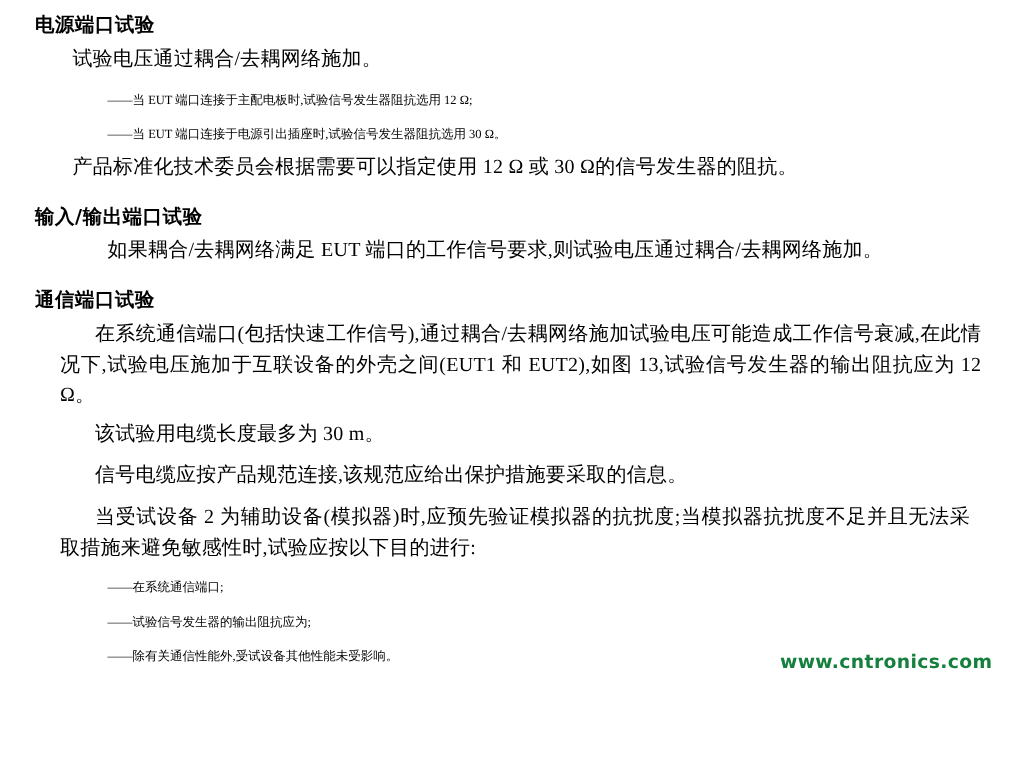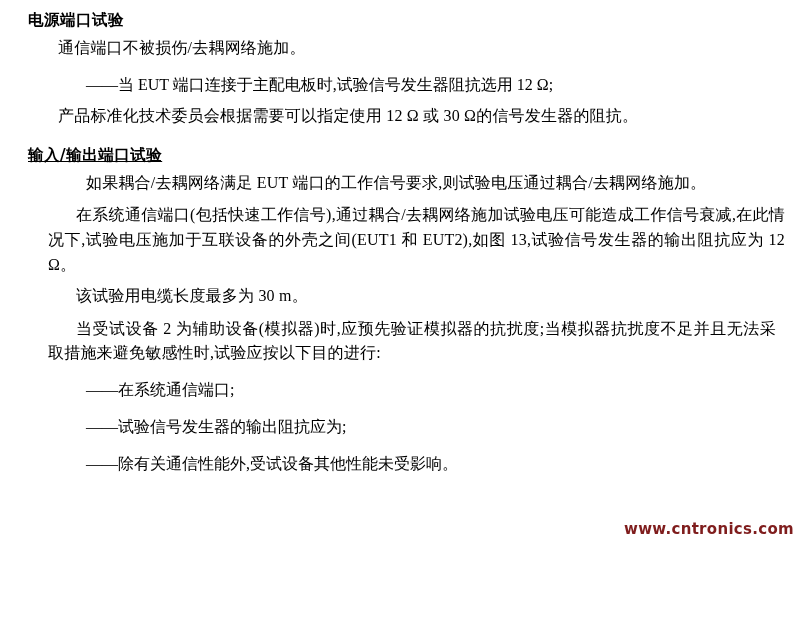--- a/index.html
+++ b/index.html
@@ -81,7 +81,7 @@
 <div class="page">
 
   <h2 class="sec-heading">电源端口试验</h2>
-  <p class="para indent1">通信端口不被损伤/去耦网络施加。</p>
+  <p class="para indent1">试验电压通过耦合/去耦网络施加。</p>
   <p class="dash-item">——当 EUT 端口连接于主配电板时,试验信号发生器阻抗选用 12 Ω;</p>
   <p class="para indent1">产品标准化技术委员会根据需要可以指定使用 12 Ω 或 30 Ω的信号发生器的阻抗。</p>
 

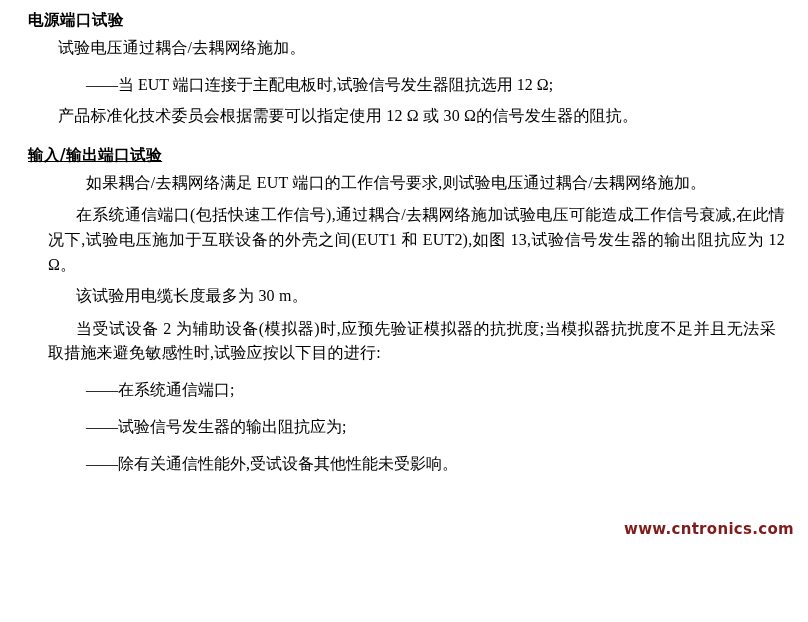--- a/index.html
+++ b/index.html
@@ -55,7 +55,7 @@
     text-align: justify;
   }
   .dash-item {
-    font-size: 16px;
+    font-size: 10px;
     line-height: 1.55;
     margin: 12px 0 6px 0;
     margin-left: 58px;

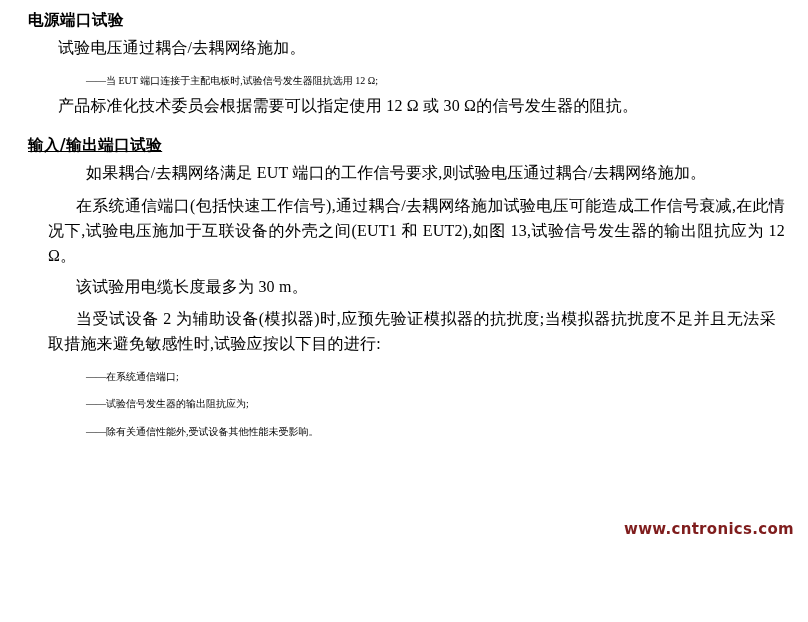--- a/index.html
+++ b/index.html
@@ -83,6 +83,7 @@
   <h2 class="sec-heading">电源端口试验</h2>
   <p class="para indent1">试验电压通过耦合/去耦网络施加。</p>
   <p class="dash-item">——当 EUT 端口连接于主配电板时,试验信号发生器阻抗选用 12 Ω;</p>
+  <p class="dash-item">——当 EUT 端口连接于电源引出插座时,试验信号发生器阻抗选用 30 Ω。</p>
   <p class="para indent1">产品标准化技术委员会根据需要可以指定使用 12 Ω 或 30 Ω的信号发生器的阻抗。</p>
 
   <h2 class="sec-heading gap">输入/输出端口试验</h2>

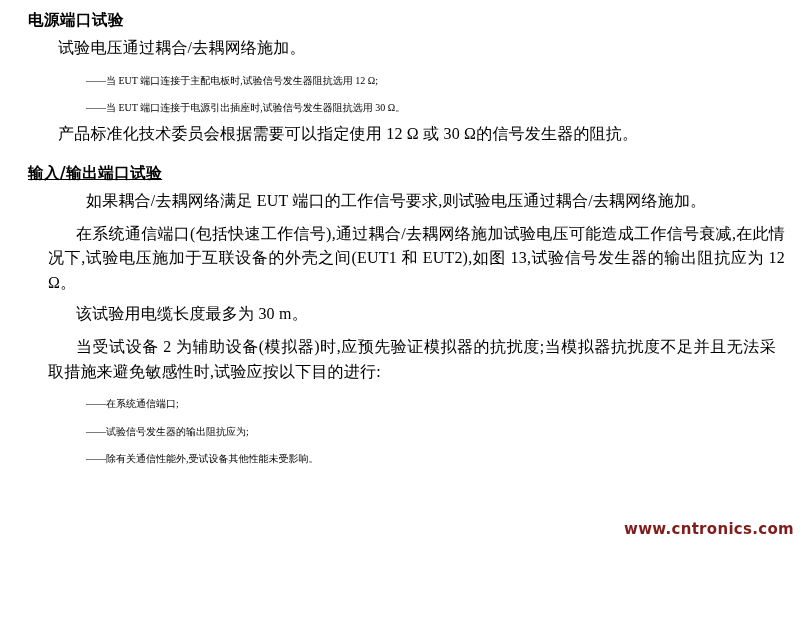--- a/index.html
+++ b/index.html
@@ -32,7 +32,6 @@
   }
   .sec-heading.gap {
     margin-top: 16px;
-    text-decoration: underline;
   }
   .para {
     font-size: 16px;

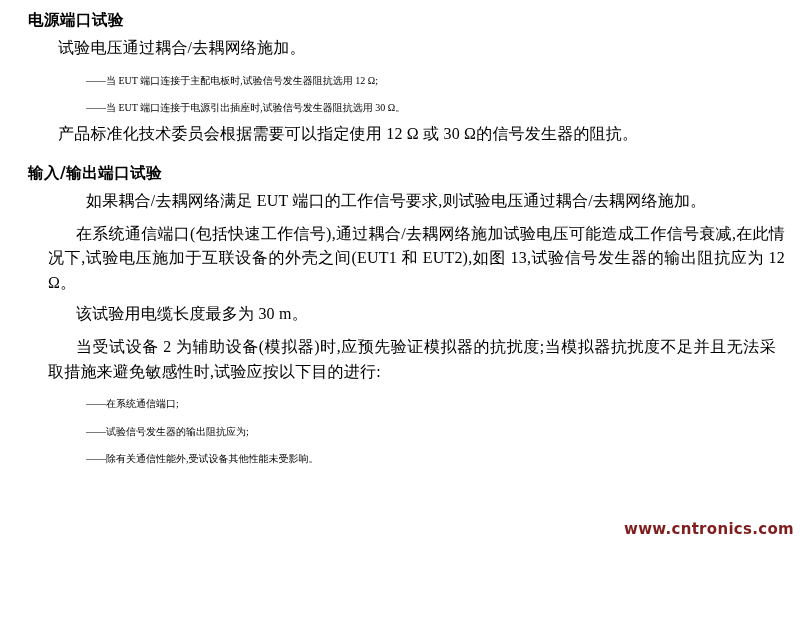--- a/index.html
+++ b/index.html
@@ -88,6 +88,7 @@
   <h2 class="sec-heading gap">输入/输出端口试验</h2>
   <p class="para indent1" style="text-indent:28px; margin-left:30px;">如果耦合/去耦网络满足 EUT 端口的工作信号要求,则试验电压通过耦合/去耦网络施加。</p>
 
+  <h2 class="sec-heading gap">通信端口试验</h2>
   <p class="para para-flow" style="margin-left:20px; margin-right:1px;">在系统通信端口(包括快速工作信号),通过耦合/去耦网络施加试验电压可能造成工作信号衰减,在此情况下,试验电压施加于互联设备的外壳之间(EUT1 和 EUT2),如图 13,试验信号发生器的输出阻抗应为 12 Ω。</p>
   <p class="para para-block" style="margin-left:20px;">该试验用电缆长度最多为 30 m。</p>
   <p class="para para-flow" style="margin-left:20px; margin-right:10px;">当受试设备 2 为辅助设备(模拟器)时,应预先验证模拟器的抗扰度;当模拟器抗扰度不足并且无法采取措施来避免敏感性时,试验应按以下目的进行:</p>

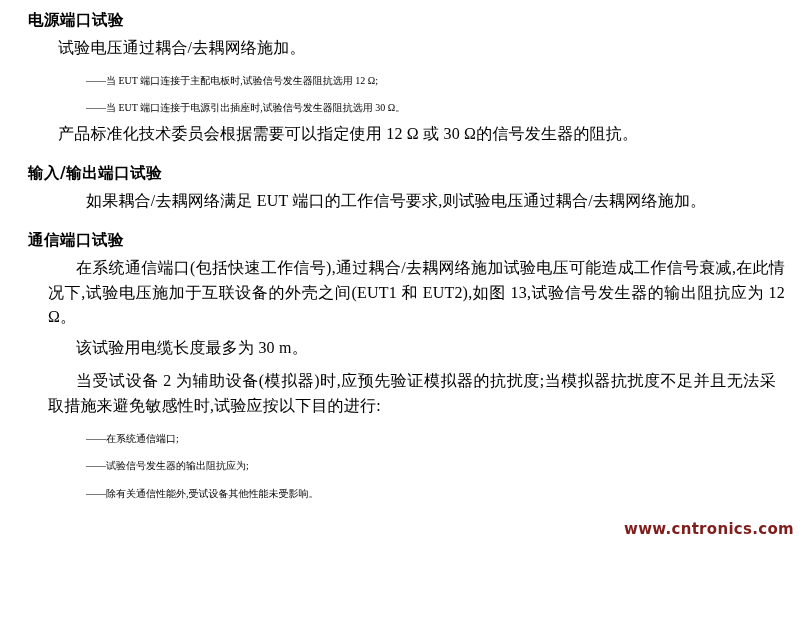--- a/index.html
+++ b/index.html
@@ -91,6 +91,7 @@
   <h2 class="sec-heading gap">通信端口试验</h2>
   <p class="para para-flow" style="margin-left:20px; margin-right:1px;">在系统通信端口(包括快速工作信号),通过耦合/去耦网络施加试验电压可能造成工作信号衰减,在此情况下,试验电压施加于互联设备的外壳之间(EUT1 和 EUT2),如图 13,试验信号发生器的输出阻抗应为 12 Ω。</p>
   <p class="para para-block" style="margin-left:20px;">该试验用电缆长度最多为 30 m。</p>
+  <p class="para para-block" style="margin-left:20px;">信号电缆应按产品规范连接,该规范应给出保护措施要采取的信息。</p>
   <p class="para para-flow" style="margin-left:20px; margin-right:10px;">当受试设备 2 为辅助设备(模拟器)时,应预先验证模拟器的抗扰度;当模拟器抗扰度不足并且无法采取措施来避免敏感性时,试验应按以下目的进行:</p>
   <p class="dash-item tight">——在系统通信端口;</p>
   <p class="dash-item tight">——试验信号发生器的输出阻抗应为;</p>

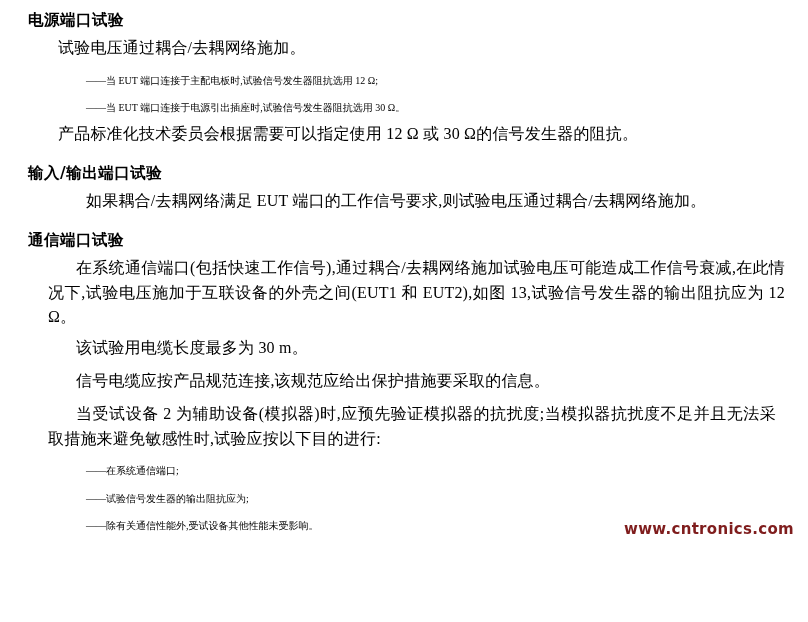--- a/index.html
+++ b/index.html
@@ -69,7 +69,7 @@
     font-family: "DejaVu Sans", "Liberation Sans", sans-serif;
     font-size: 15px;
     font-weight: bold;
-    color: #7f1d1d;
+    color: #15803d;
     letter-spacing: 0.3px;
     text-align: center;
   }

